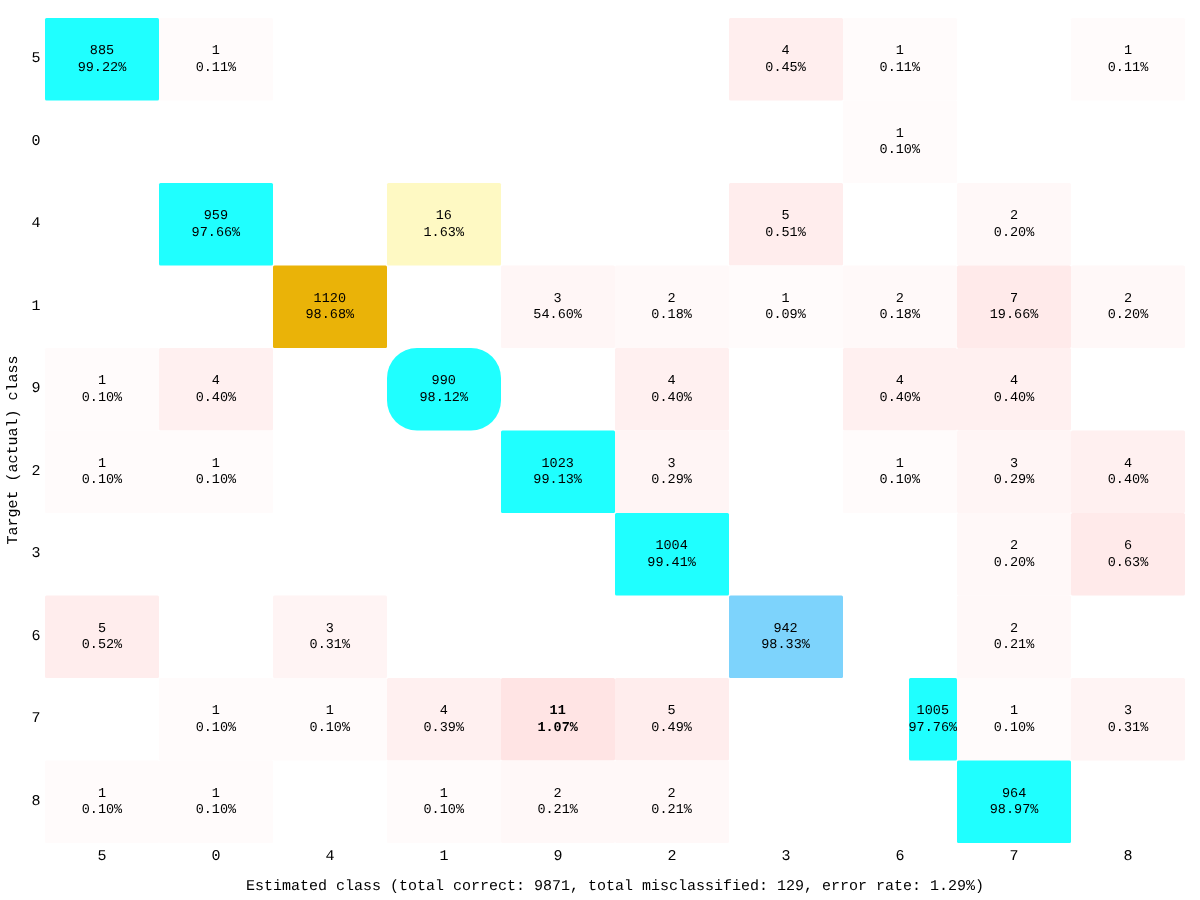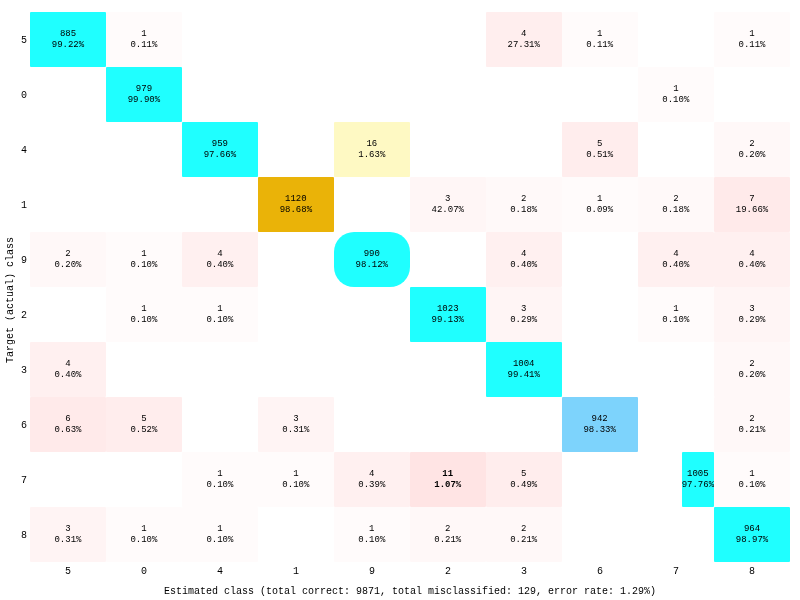--- a/index.html
+++ b/index.html
@@ -92,7 +92,7 @@
       <div class="cell"></div>
       <div class="cell" style="background: rgb(255, 238, 238);">
         <div>4</div>
-        <div>27.31%</div>
+        <div>0.45%</div>
       </div>
       <div class="cell" style="background: rgb(255, 251, 251);">
         <div>1</div>

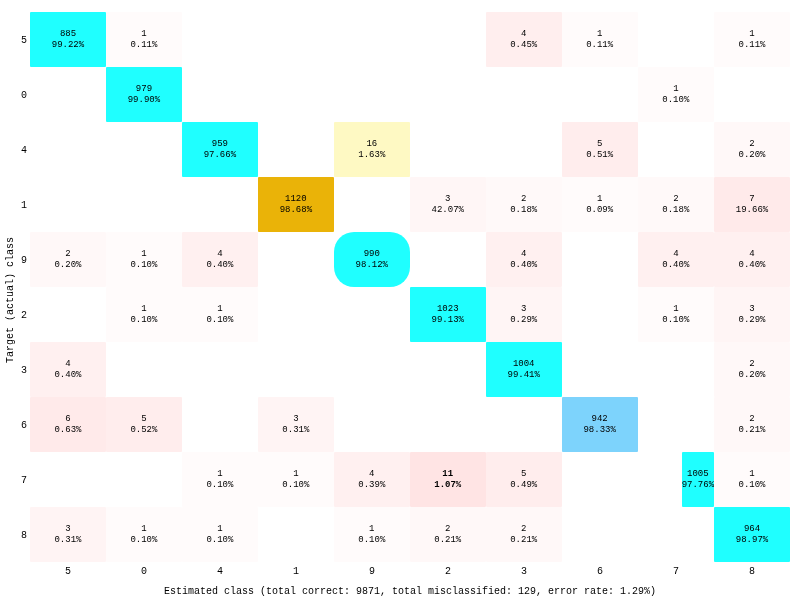--- a/index.html
+++ b/index.html
@@ -104,10 +104,6 @@
         <div>0.11%</div>
       </div>
       <div class="cell"></div>
-      <div class="cell" style="background: rgb(31, 255, 255);">
-        <div>979</div>
-        <div>99.90%</div>
-      </div>
       <div class="cell"></div>
       <div class="cell"></div>
       <div class="cell"></div>

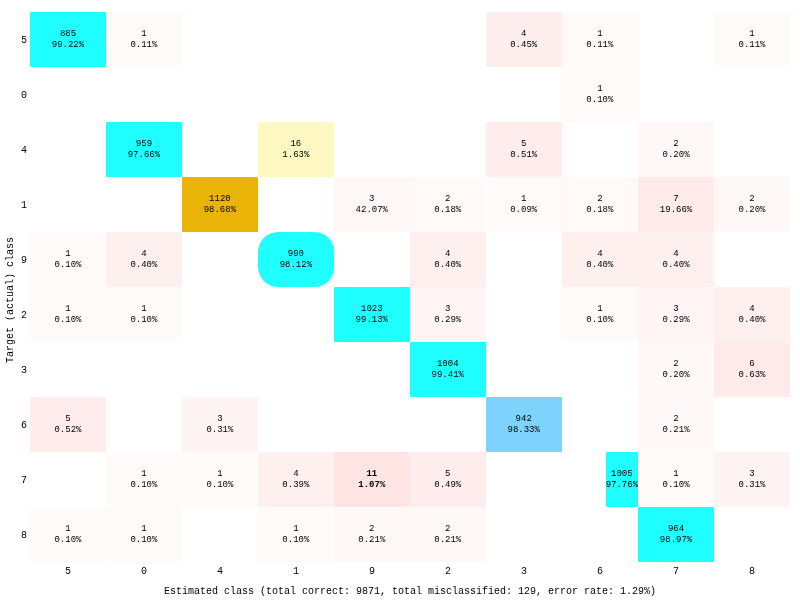--- a/index.html
+++ b/index.html
@@ -147,7 +147,7 @@
       <div class="cell"></div>
       <div class="cell" style="background: rgb(255, 246, 246);">
         <div>3</div>
-        <div>42.07%</div>
+        <div>54.60%</div>
       </div>
       <div class="cell" style="background: rgb(255, 249, 249);">
         <div>2</div>

